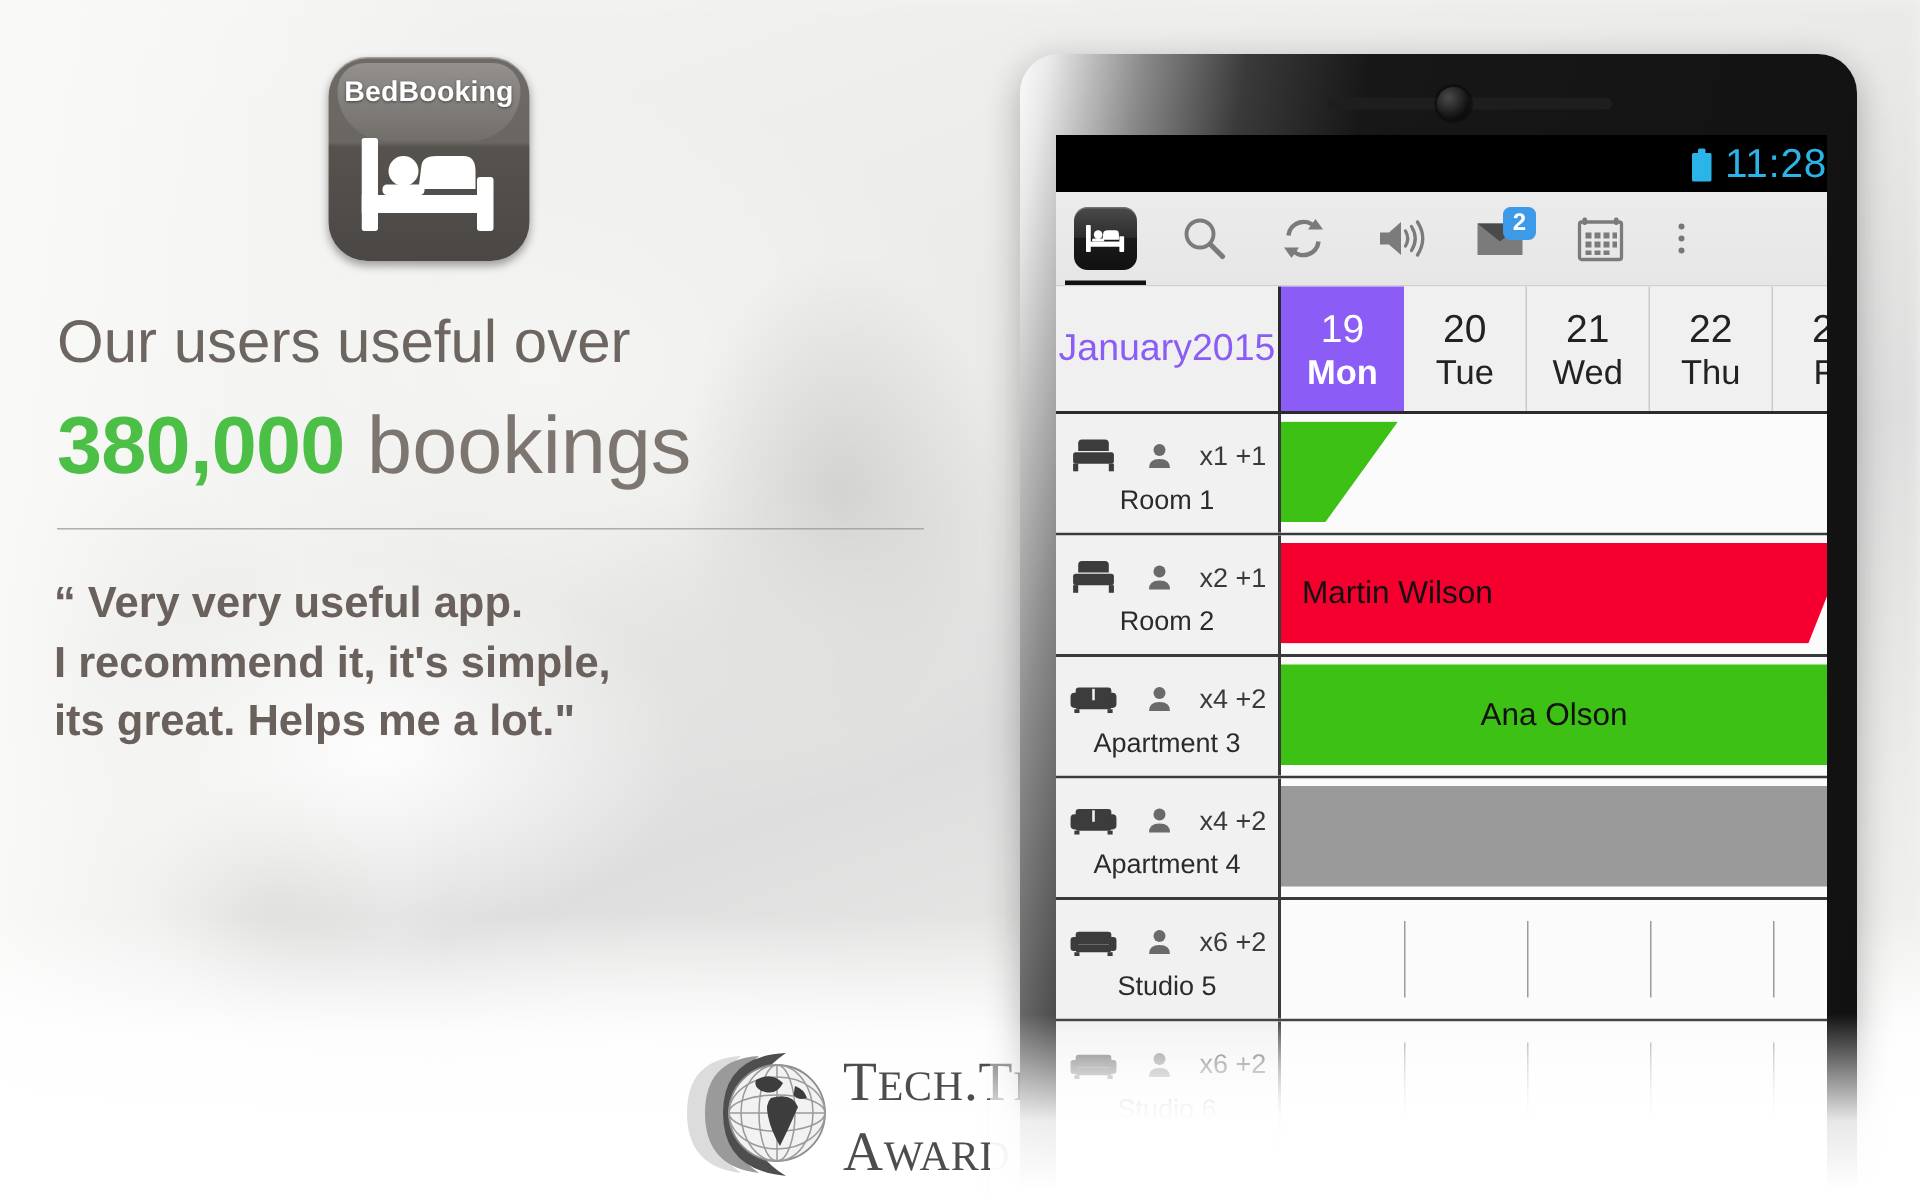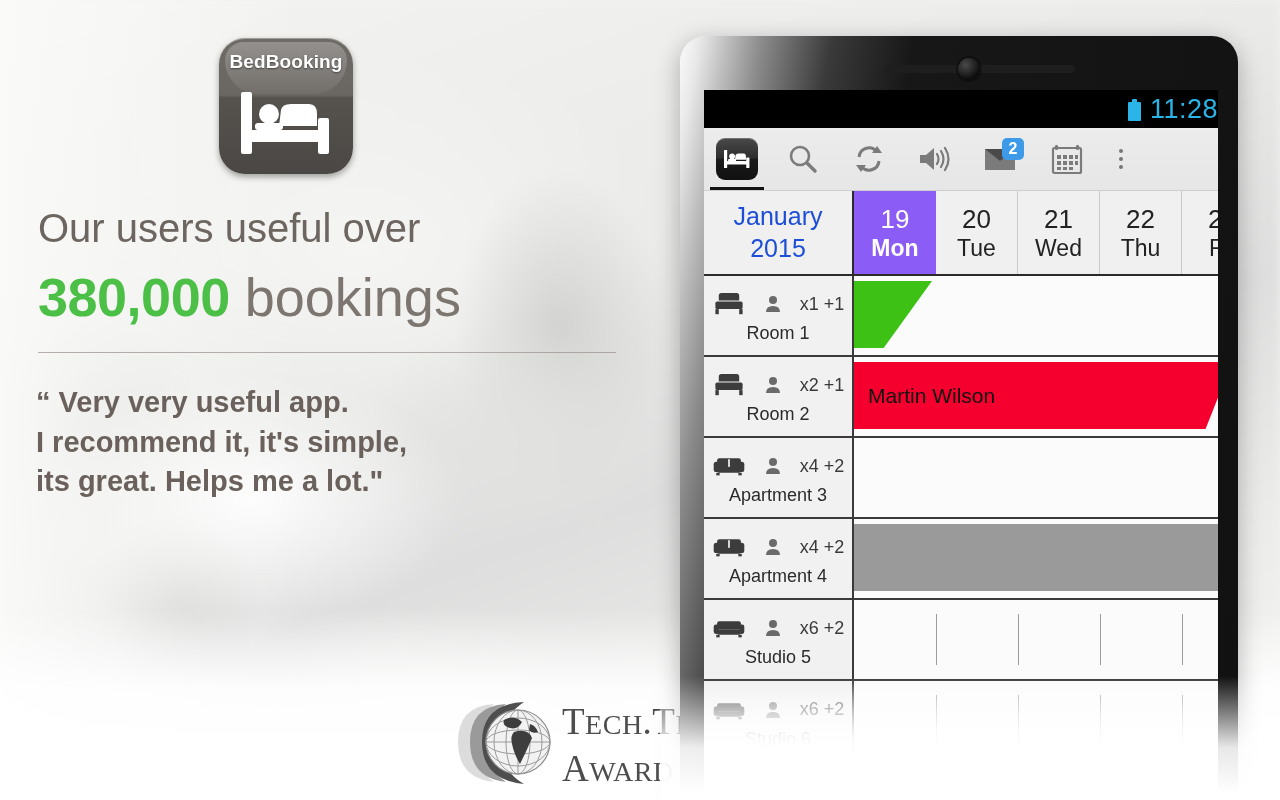--- a/index.html
+++ b/index.html
@@ -160,8 +160,8 @@
     background:#f0f0f0;border-bottom:2px solid #2b2b2b;box-sizing:border-box;
   }
   #month-cell{
-    width:150px;flex:0 0 150px;display:flex;flex-direction:column;
-    align-items:center;justify-content:center;font-size:25px;color:#1d4ed8;
+    width:150px;flex:0 0 150px;display:flex;flex-direction:row;
+    align-items:center;justify-content:center;font-size:25px;color:#8b5cf6;
     border-right:2px solid #2b2b2b;box-sizing:border-box;line-height:1.25;
   }
   .day-cell{

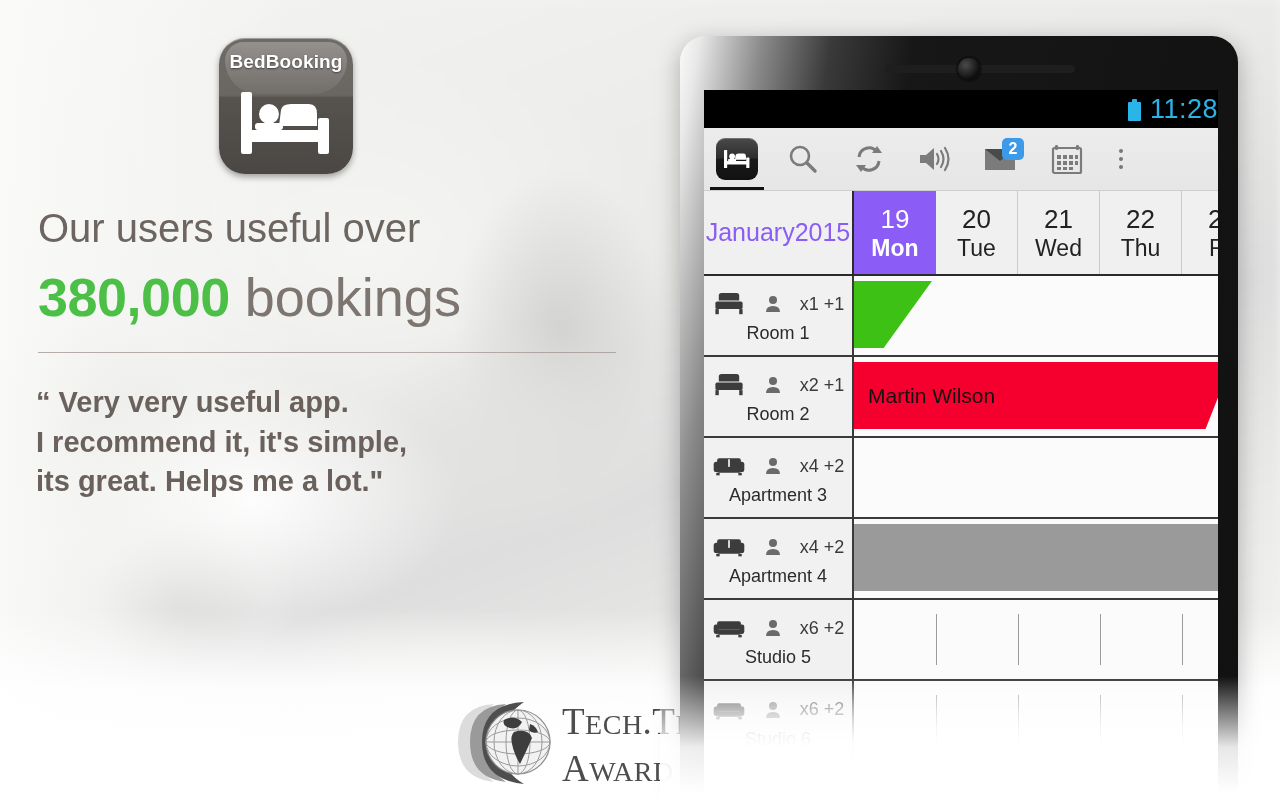--- a/index.html
+++ b/index.html
@@ -458,6 +458,9 @@
             </div>
             <div class="room-name">Apartment 3</div>
           </div>
+          <div class="lane">
+            <div class="bar bar-green" style="left:0;width:364px;">Ana Olson</div>
+          </div>
         </div>
 
         <div class="row">

